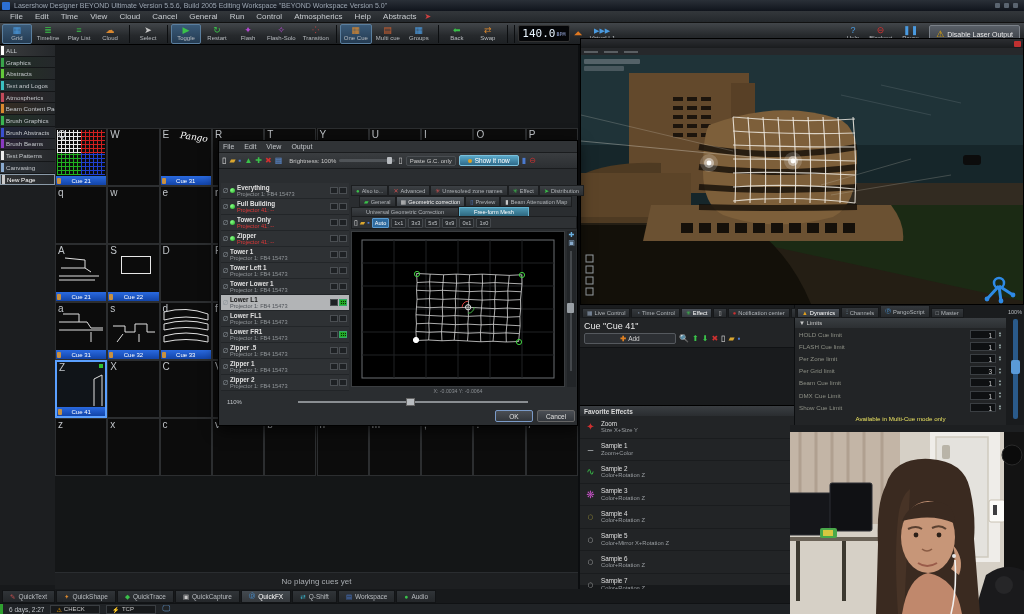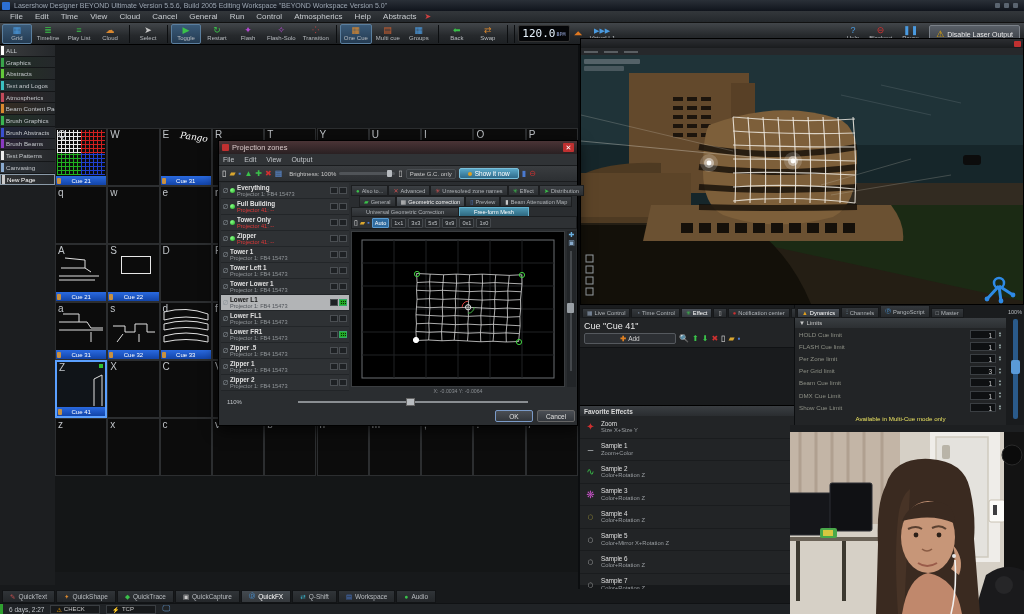--- a/index.html
+++ b/index.html
@@ -257,7 +257,7 @@
       <div class="tb-sep"></div>
       <div class="tb-sep"></div>
       <div id="bpm-box">
-        <span>120.0</span>
+        <span>140.0</span>
         <small>BPM</small>
       </div>
       <span id="metronome-icon">⏶</span>

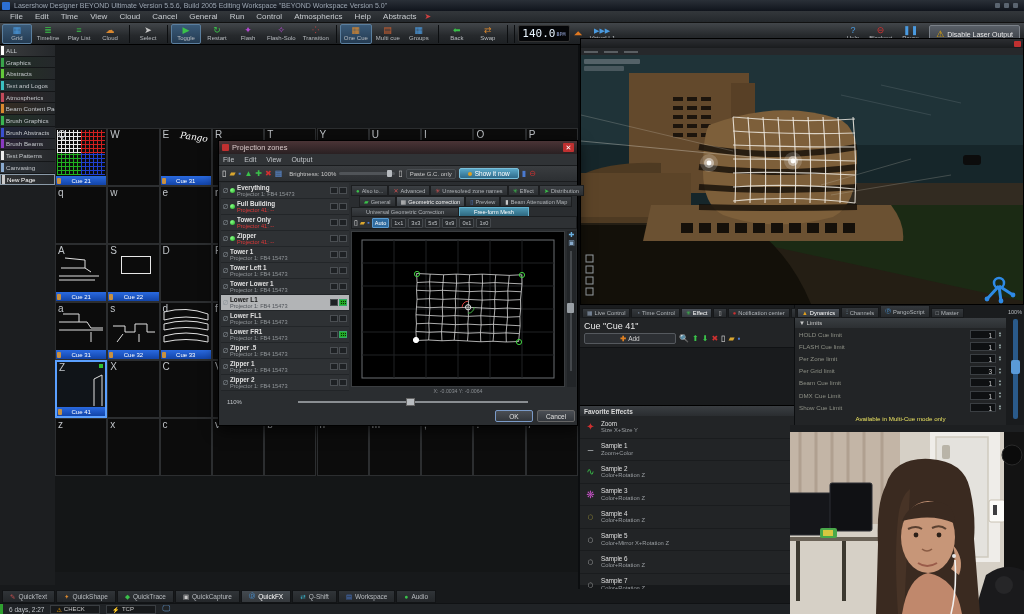--- a/index.html
+++ b/index.html
@@ -676,11 +676,6 @@
   </div>
 
   <div id="zones-dialog" class="abs">
-    <div id="zd-title">
-      <span class="t-ico"></span>
-      <span class="t-lbl">Projection zones</span>
-      <span id="zd-close">✕</span>
-    </div>
     <div id="zd-menu">
         <span>File</span>
         <span>Edit</span>

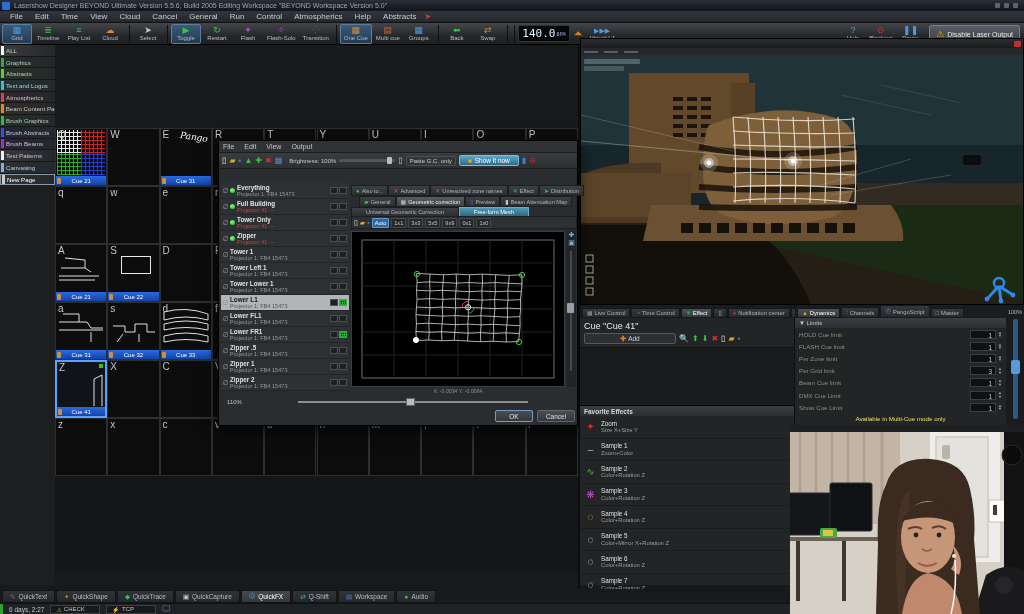--- a/index.html
+++ b/index.html
@@ -1196,6 +1196,9 @@
     </svg>
   </div>
 
+  <div id="no-cues-bar" class="abs">
+    <span>No playing cues yet</span>
+  </div>
   <div id="quick-tabs" class="abs">
       <div class="q-tab">
         <span class="ti" style="color: rgb(208, 80, 80);">✎</span>

